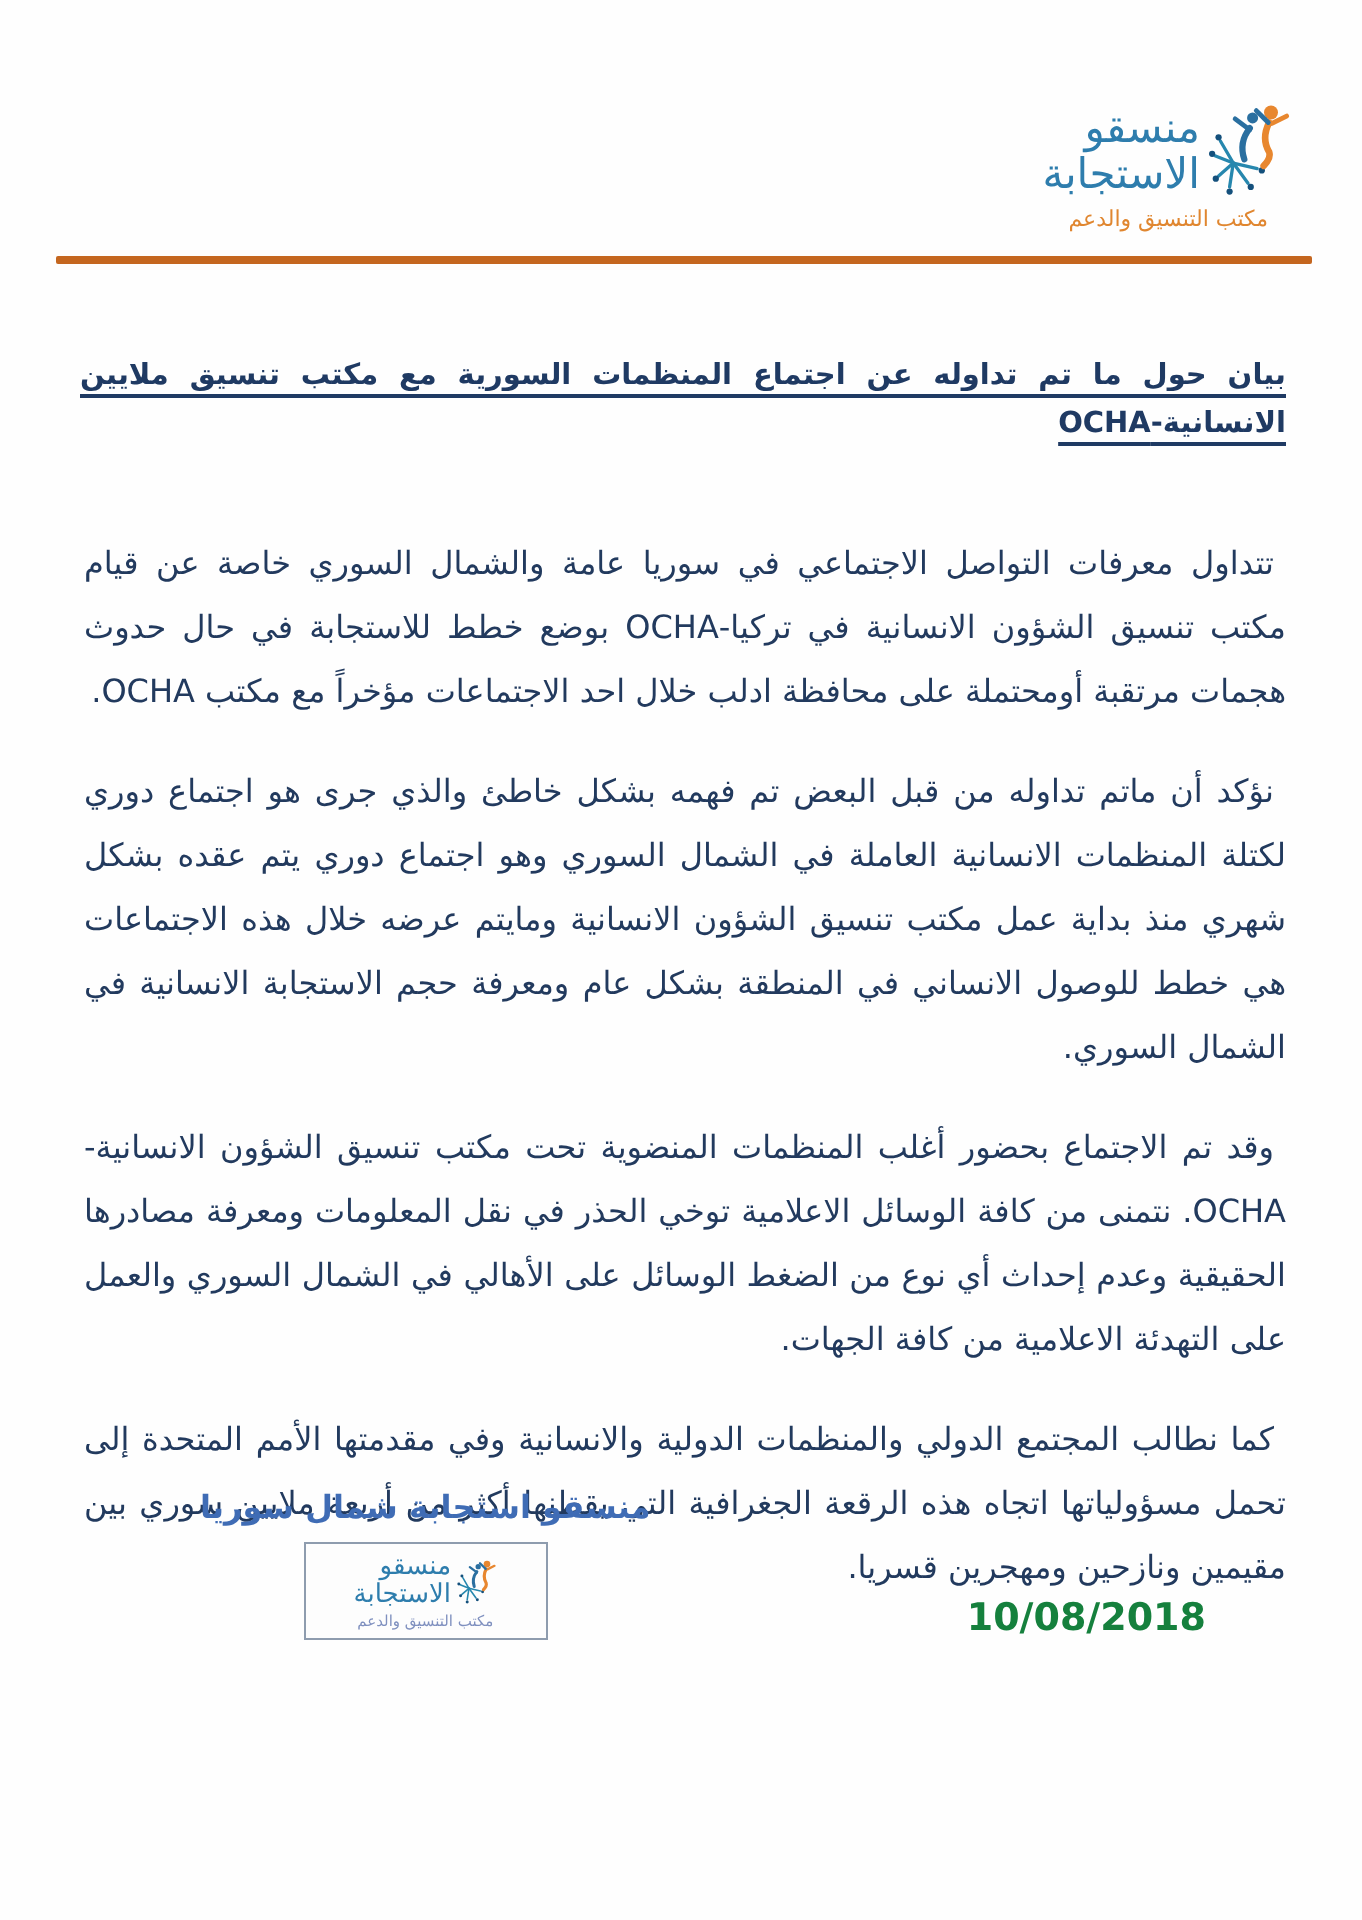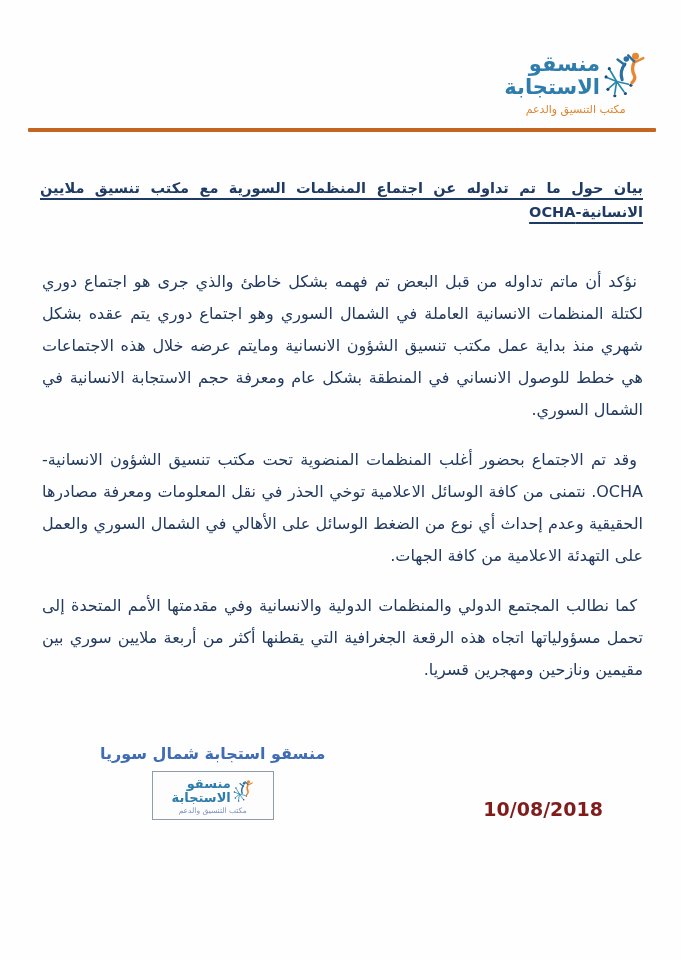--- a/index.html
+++ b/index.html
@@ -15,7 +15,7 @@
   .logo { display: inline-block; text-align: center; }
   .logo-main { display: flex; align-items: center; justify-content: flex-end; gap: 1px; }
   .logo-names {
-    text-align: right; font-weight: bold;
+    text-align: right; font-weight: normal;
     font-size: 21px; line-height: 23px;
     color: #2e7dad;
     direction: rtl;

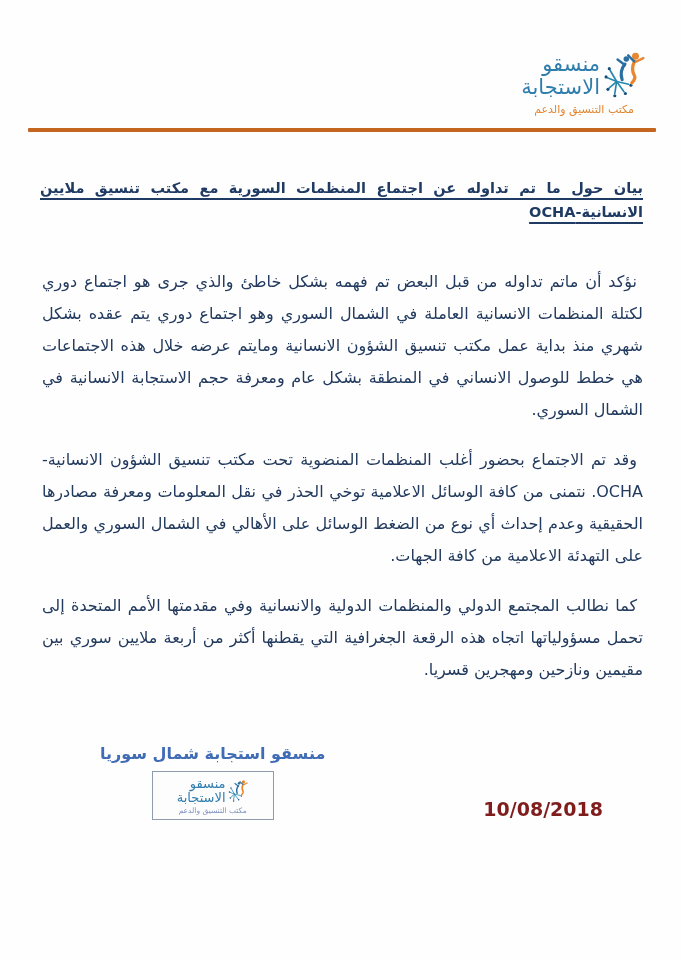--- a/index.html
+++ b/index.html
@@ -125,6 +125,7 @@
 <div class="doc-title">بيان حول ما تم تداوله عن اجتماع المنظمات السورية مع مكتب تنسيق ملايين الانسانية-OCHA</div>
 
 <div class="body-text">
+  <p>تتداول معرفات التواصل الاجتماعي في سوريا عامة والشمال السوري خاصة عن قيام مكتب تنسيق الشؤون الانسانية في تركيا-OCHA بوضع خطط للاستجابة في حال حدوث هجمات مرتقبة أومحتملة على محافظة ادلب خلال احد الاجتماعات مؤخراً مع مكتب OCHA.</p>
   <p>نؤكد أن ماتم تداوله من قبل البعض تم فهمه بشكل خاطئ والذي جرى هو اجتماع دوري لكتلة المنظمات الانسانية العاملة في الشمال السوري وهو اجتماع دوري يتم عقده بشكل شهري منذ بداية عمل مكتب تنسيق الشؤون الانسانية ومايتم عرضه خلال هذه الاجتماعات هي خطط للوصول الانساني في المنطقة بشكل عام ومعرفة حجم الاستجابة الانسانية في الشمال السوري.</p>
   <p>وقد تم الاجتماع بحضور أغلب المنظمات المنضوية تحت مكتب تنسيق الشؤون الانسانية-OCHA. نتمنى من كافة الوسائل الاعلامية توخي الحذر في نقل المعلومات ومعرفة مصادرها الحقيقية وعدم إحداث أي نوع من الضغط الوسائل على الأهالي في الشمال السوري والعمل على التهدئة الاعلامية من كافة الجهات.</p>
   <p>كما نطالب المجتمع الدولي والمنظمات الدولية والانسانية وفي مقدمتها الأمم المتحدة إلى تحمل مسؤولياتها اتجاه هذه الرقعة الجغرافية التي يقطنها أكثر من أربعة ملايين سوري بين مقيمين ونازحين ومهجرين قسريا.</p>

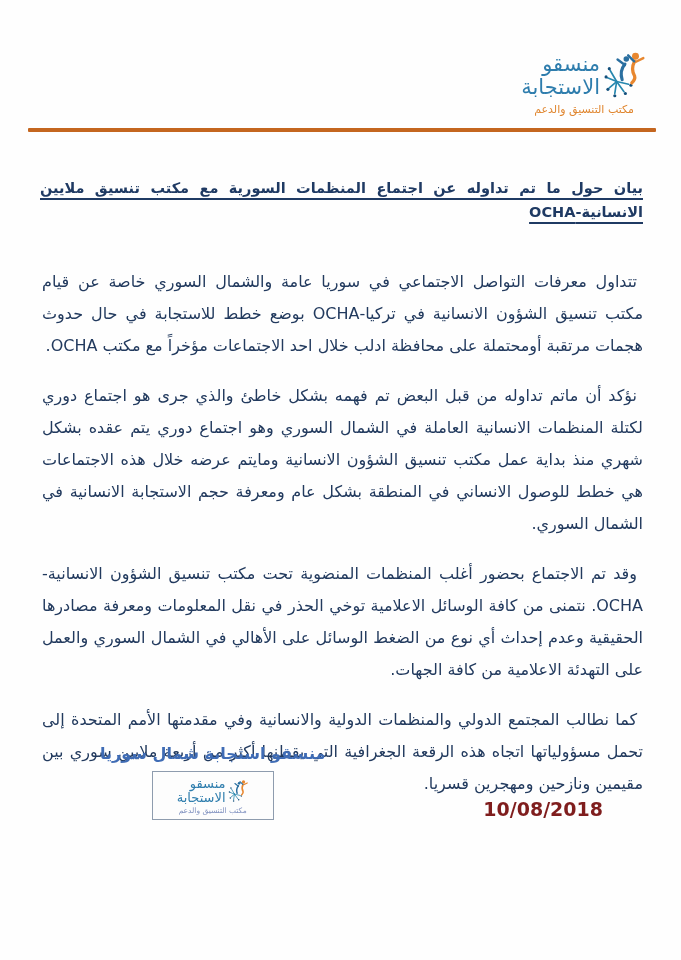--- a/index.html
+++ b/index.html
@@ -76,7 +76,7 @@
   .stamp .logo-icon { width: 22px; height: 25px; }
   .stamp .logo-tagline { font-size: 7.5px; color: #7f90bf; margin-top: 1px; }
   .date {
-    color: #7f1d1d; font-weight: bold; font-size: 19px;
+    color: #15803d; font-weight: bold; font-size: 19px;
     direction: ltr; padding-top: 2px;
   }
 </style>

